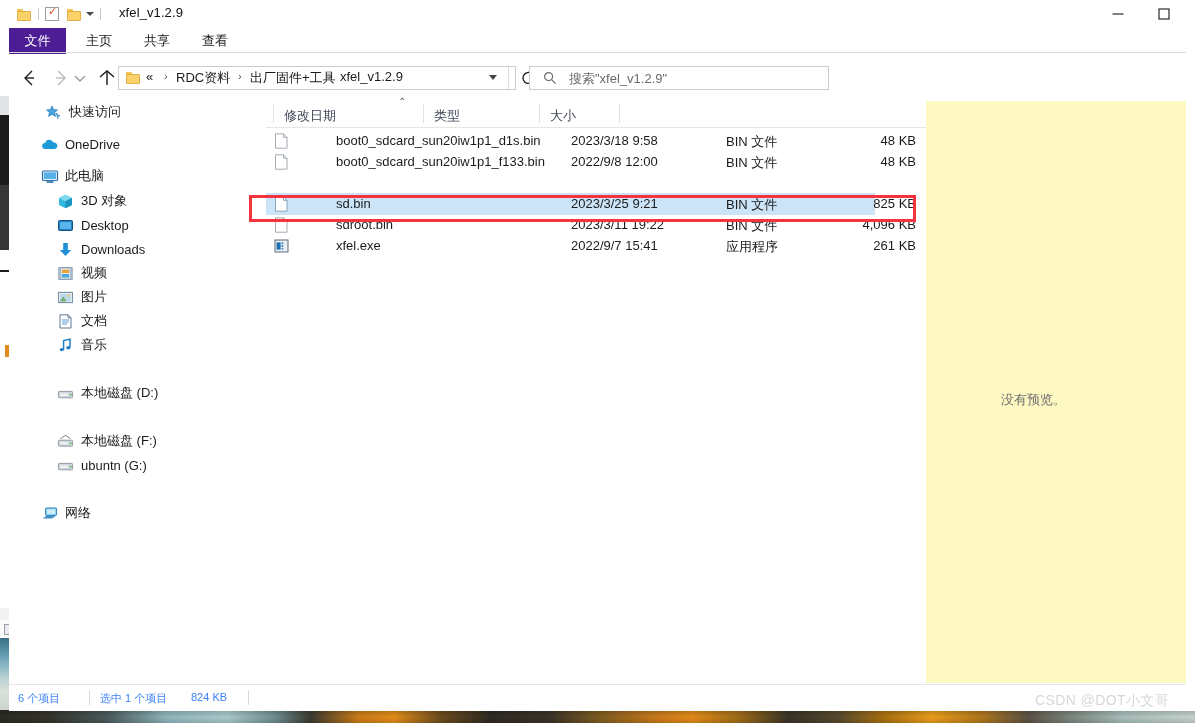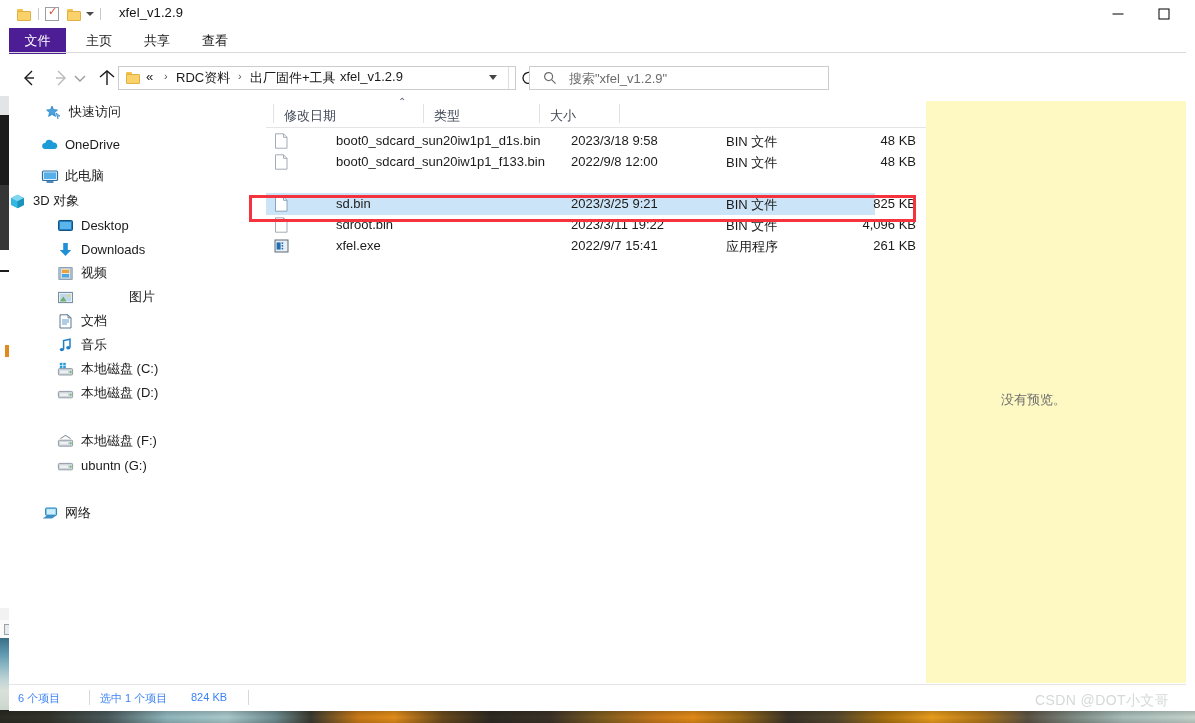--- a/index.html
+++ b/index.html
@@ -266,7 +266,7 @@
     <span class="nlabel">此电脑</span>
   </div>
 
-  <div class="nav-item" style="top:88px;">
+  <div class="nav-item" style="top:88px;padding-left:48px;">
     <span class="nico">
       <svg width="17" height="17" viewBox="0 0 17 17">
         <path d="M8.5 1.8 L15 5 L15 12 L8.5 15.2 L2 12 L2 5 Z" fill="#34b7e0"></path>

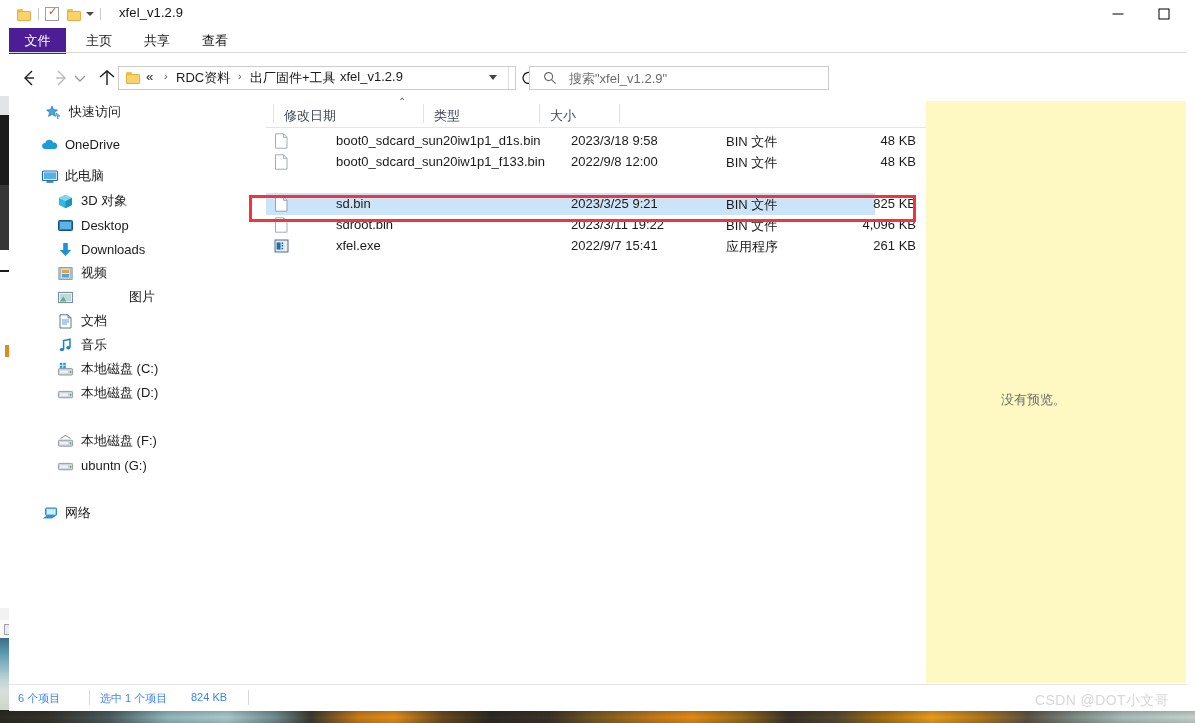--- a/index.html
+++ b/index.html
@@ -310,7 +310,7 @@
     <span class="nlabel">视频</span>
   </div>
 
-  <div class="nav-item" style="top:184px;padding-left:48px;gap:48px;">
+  <div class="nav-item" style="top:184px;padding-left:48px;">
     <span class="nico">
       <svg width="17" height="17" viewBox="0 0 17 17">
         <rect x="1.6" y="3.4" width="13.8" height="10.2" fill="#fff" stroke="#6b8499" stroke-width="1"></rect>

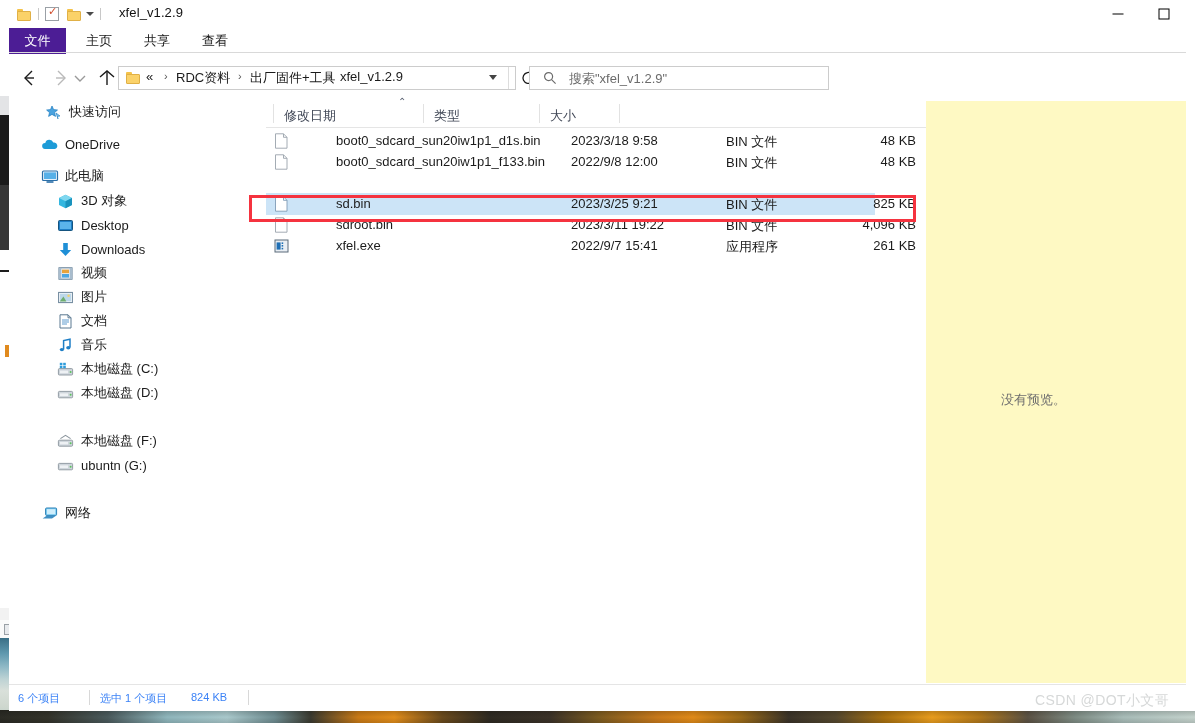--- a/index.html
+++ b/index.html
@@ -344,20 +344,6 @@
     <span class="nlabel">音乐</span>
   </div>
 
-  <div class="nav-item" style="top:256px;padding-left:48px;">
-    <span class="nico">
-      <svg width="17" height="17" viewBox="0 0 17 17">
-        <rect x="1.4" y="7.6" width="14.2" height="6.4" rx="1" fill="#cfd6dc" stroke="#8a949c" stroke-width=".9"></rect>
-        <rect x="3" y="9.6" width="8" height="2.6" fill="#eef1f4"></rect>
-        <circle cx="13.6" cy="10.9" r="1" fill="#5cc45c"></circle>
-        <rect x="2.8" y="1.8" width="2.6" height="2.6" fill="#2d9cdb"></rect>
-        <rect x="6.2" y="1.8" width="2.6" height="2.6" fill="#2d9cdb"></rect>
-        <rect x="2.8" y="5" width="2.6" height="2.2" fill="#2d9cdb"></rect>
-        <rect x="6.2" y="5" width="2.6" height="2.2" fill="#2d9cdb"></rect>
-      </svg>
-    </span>
-    <span class="nlabel">本地磁盘 (C:)</span>
-  </div>
 
   <div class="nav-item" style="top:280px;padding-left:48px;">
     <span class="nico">

